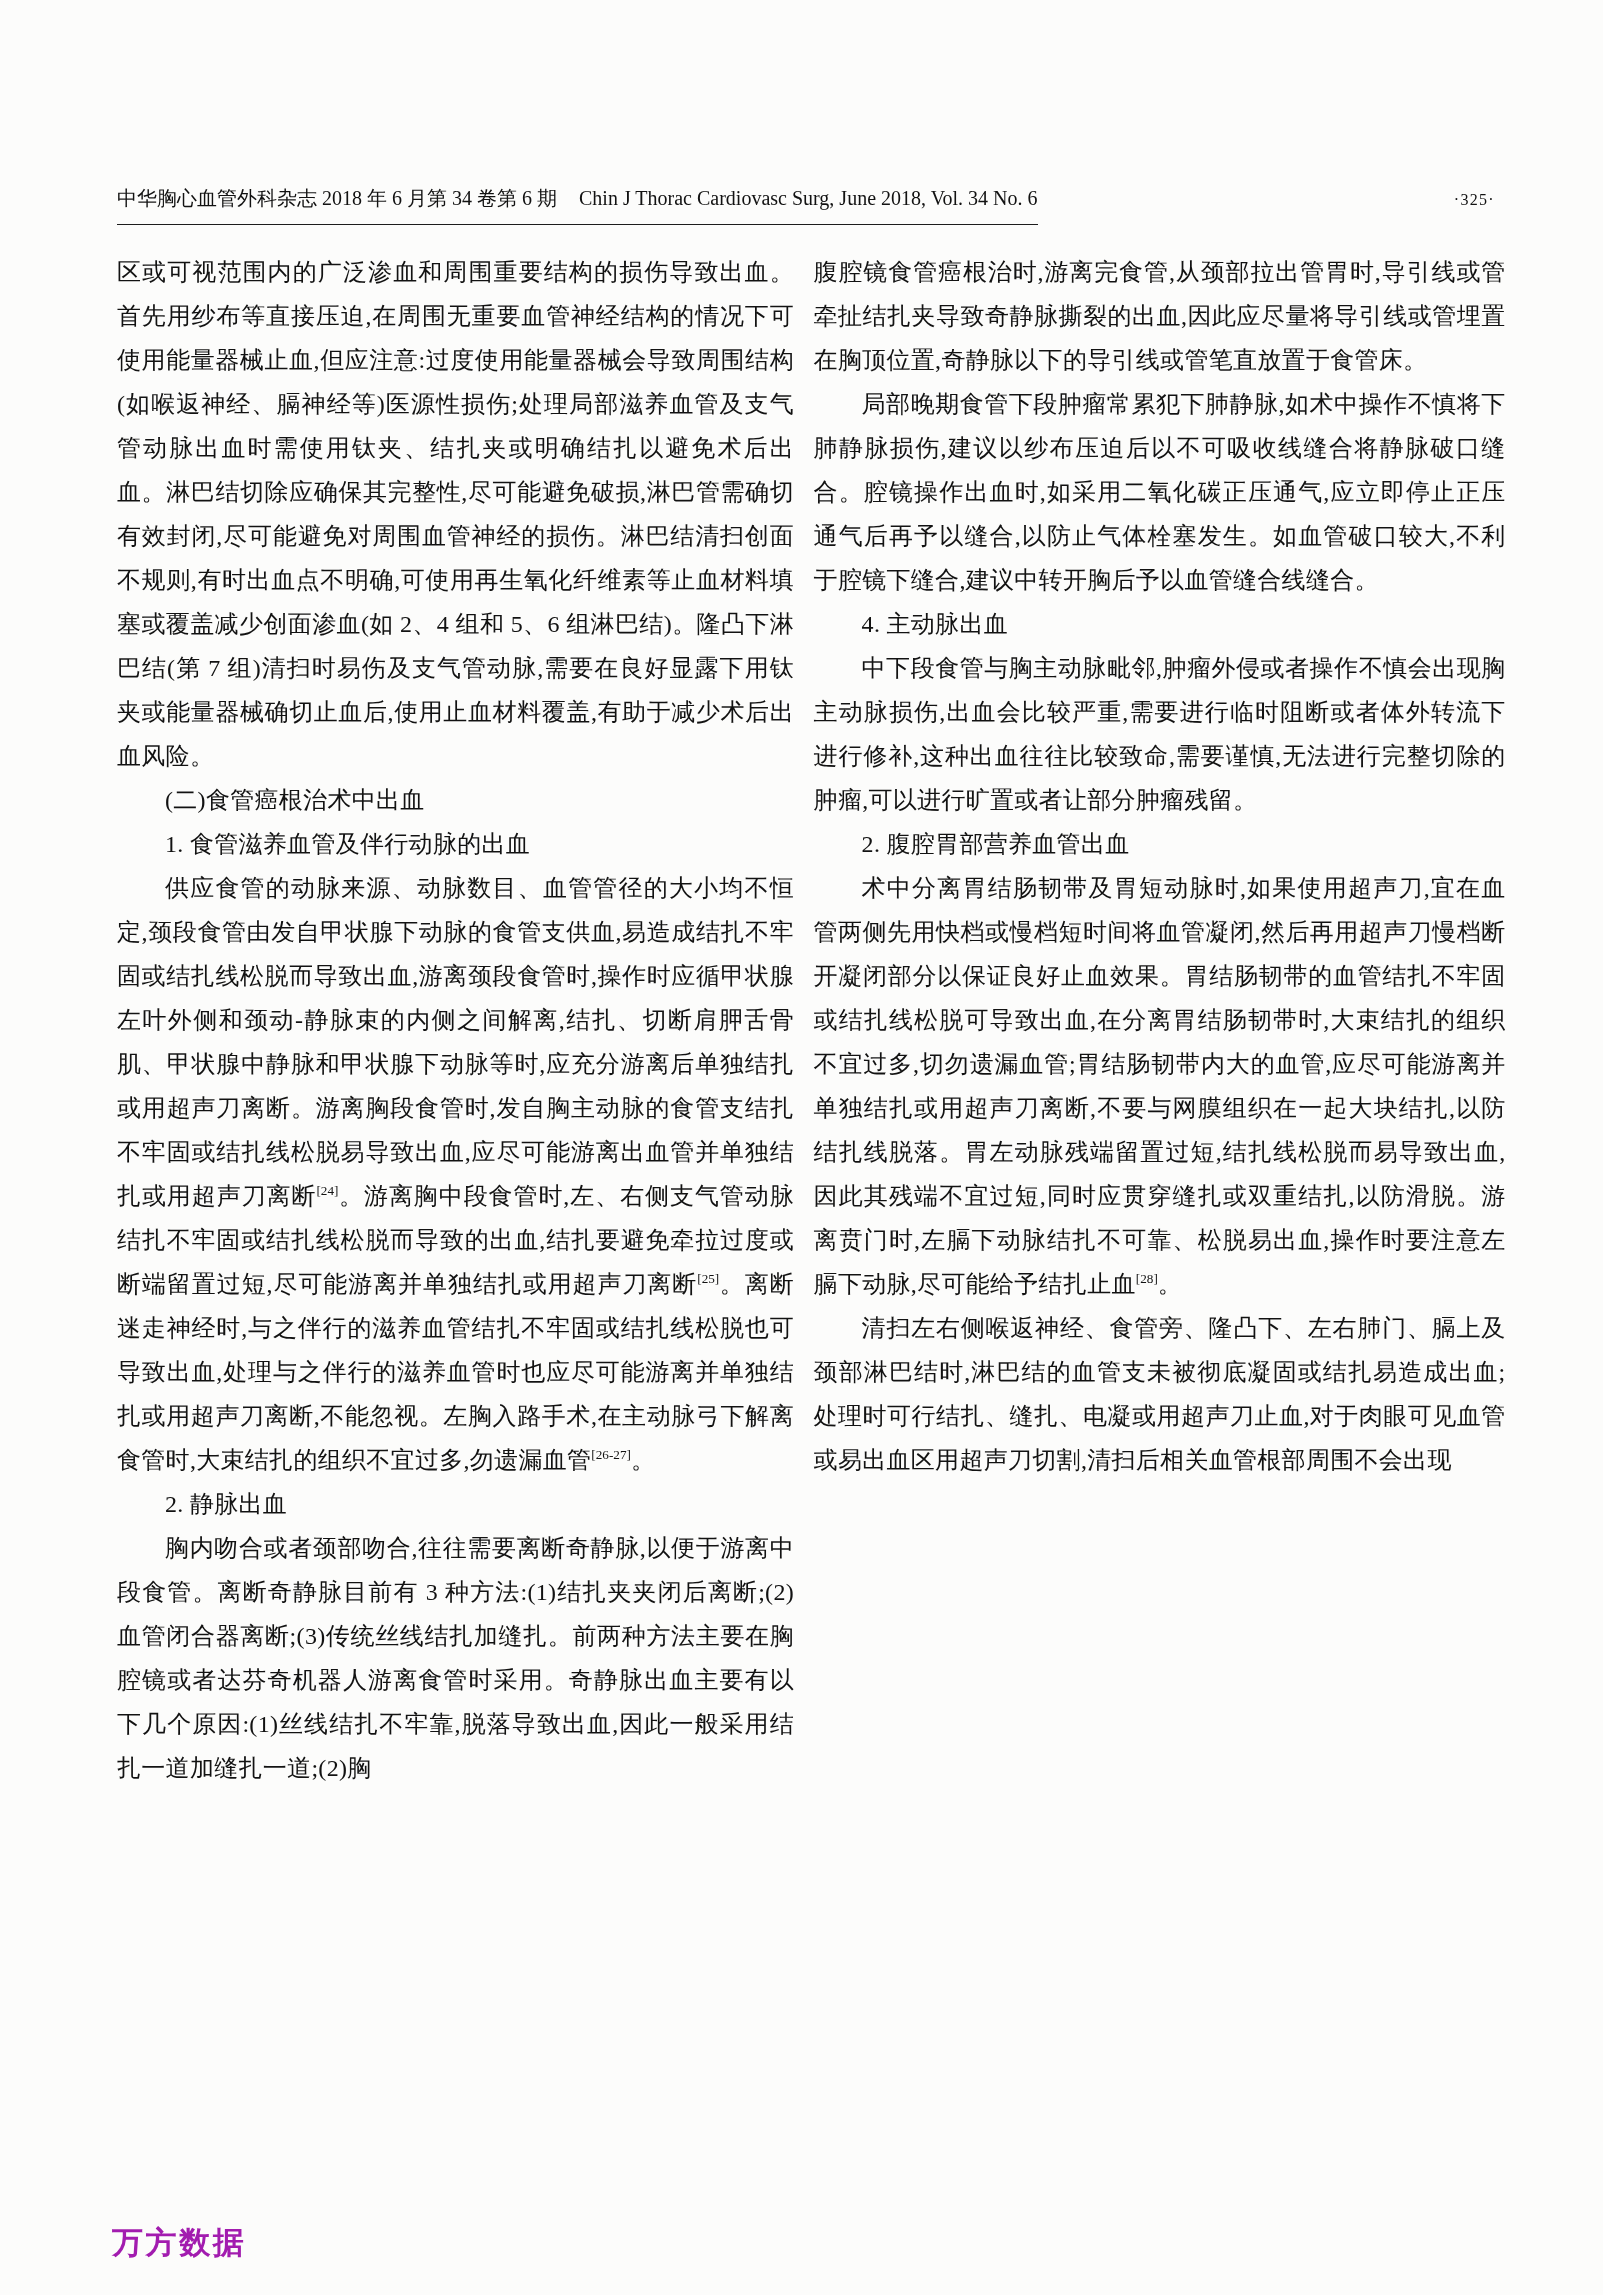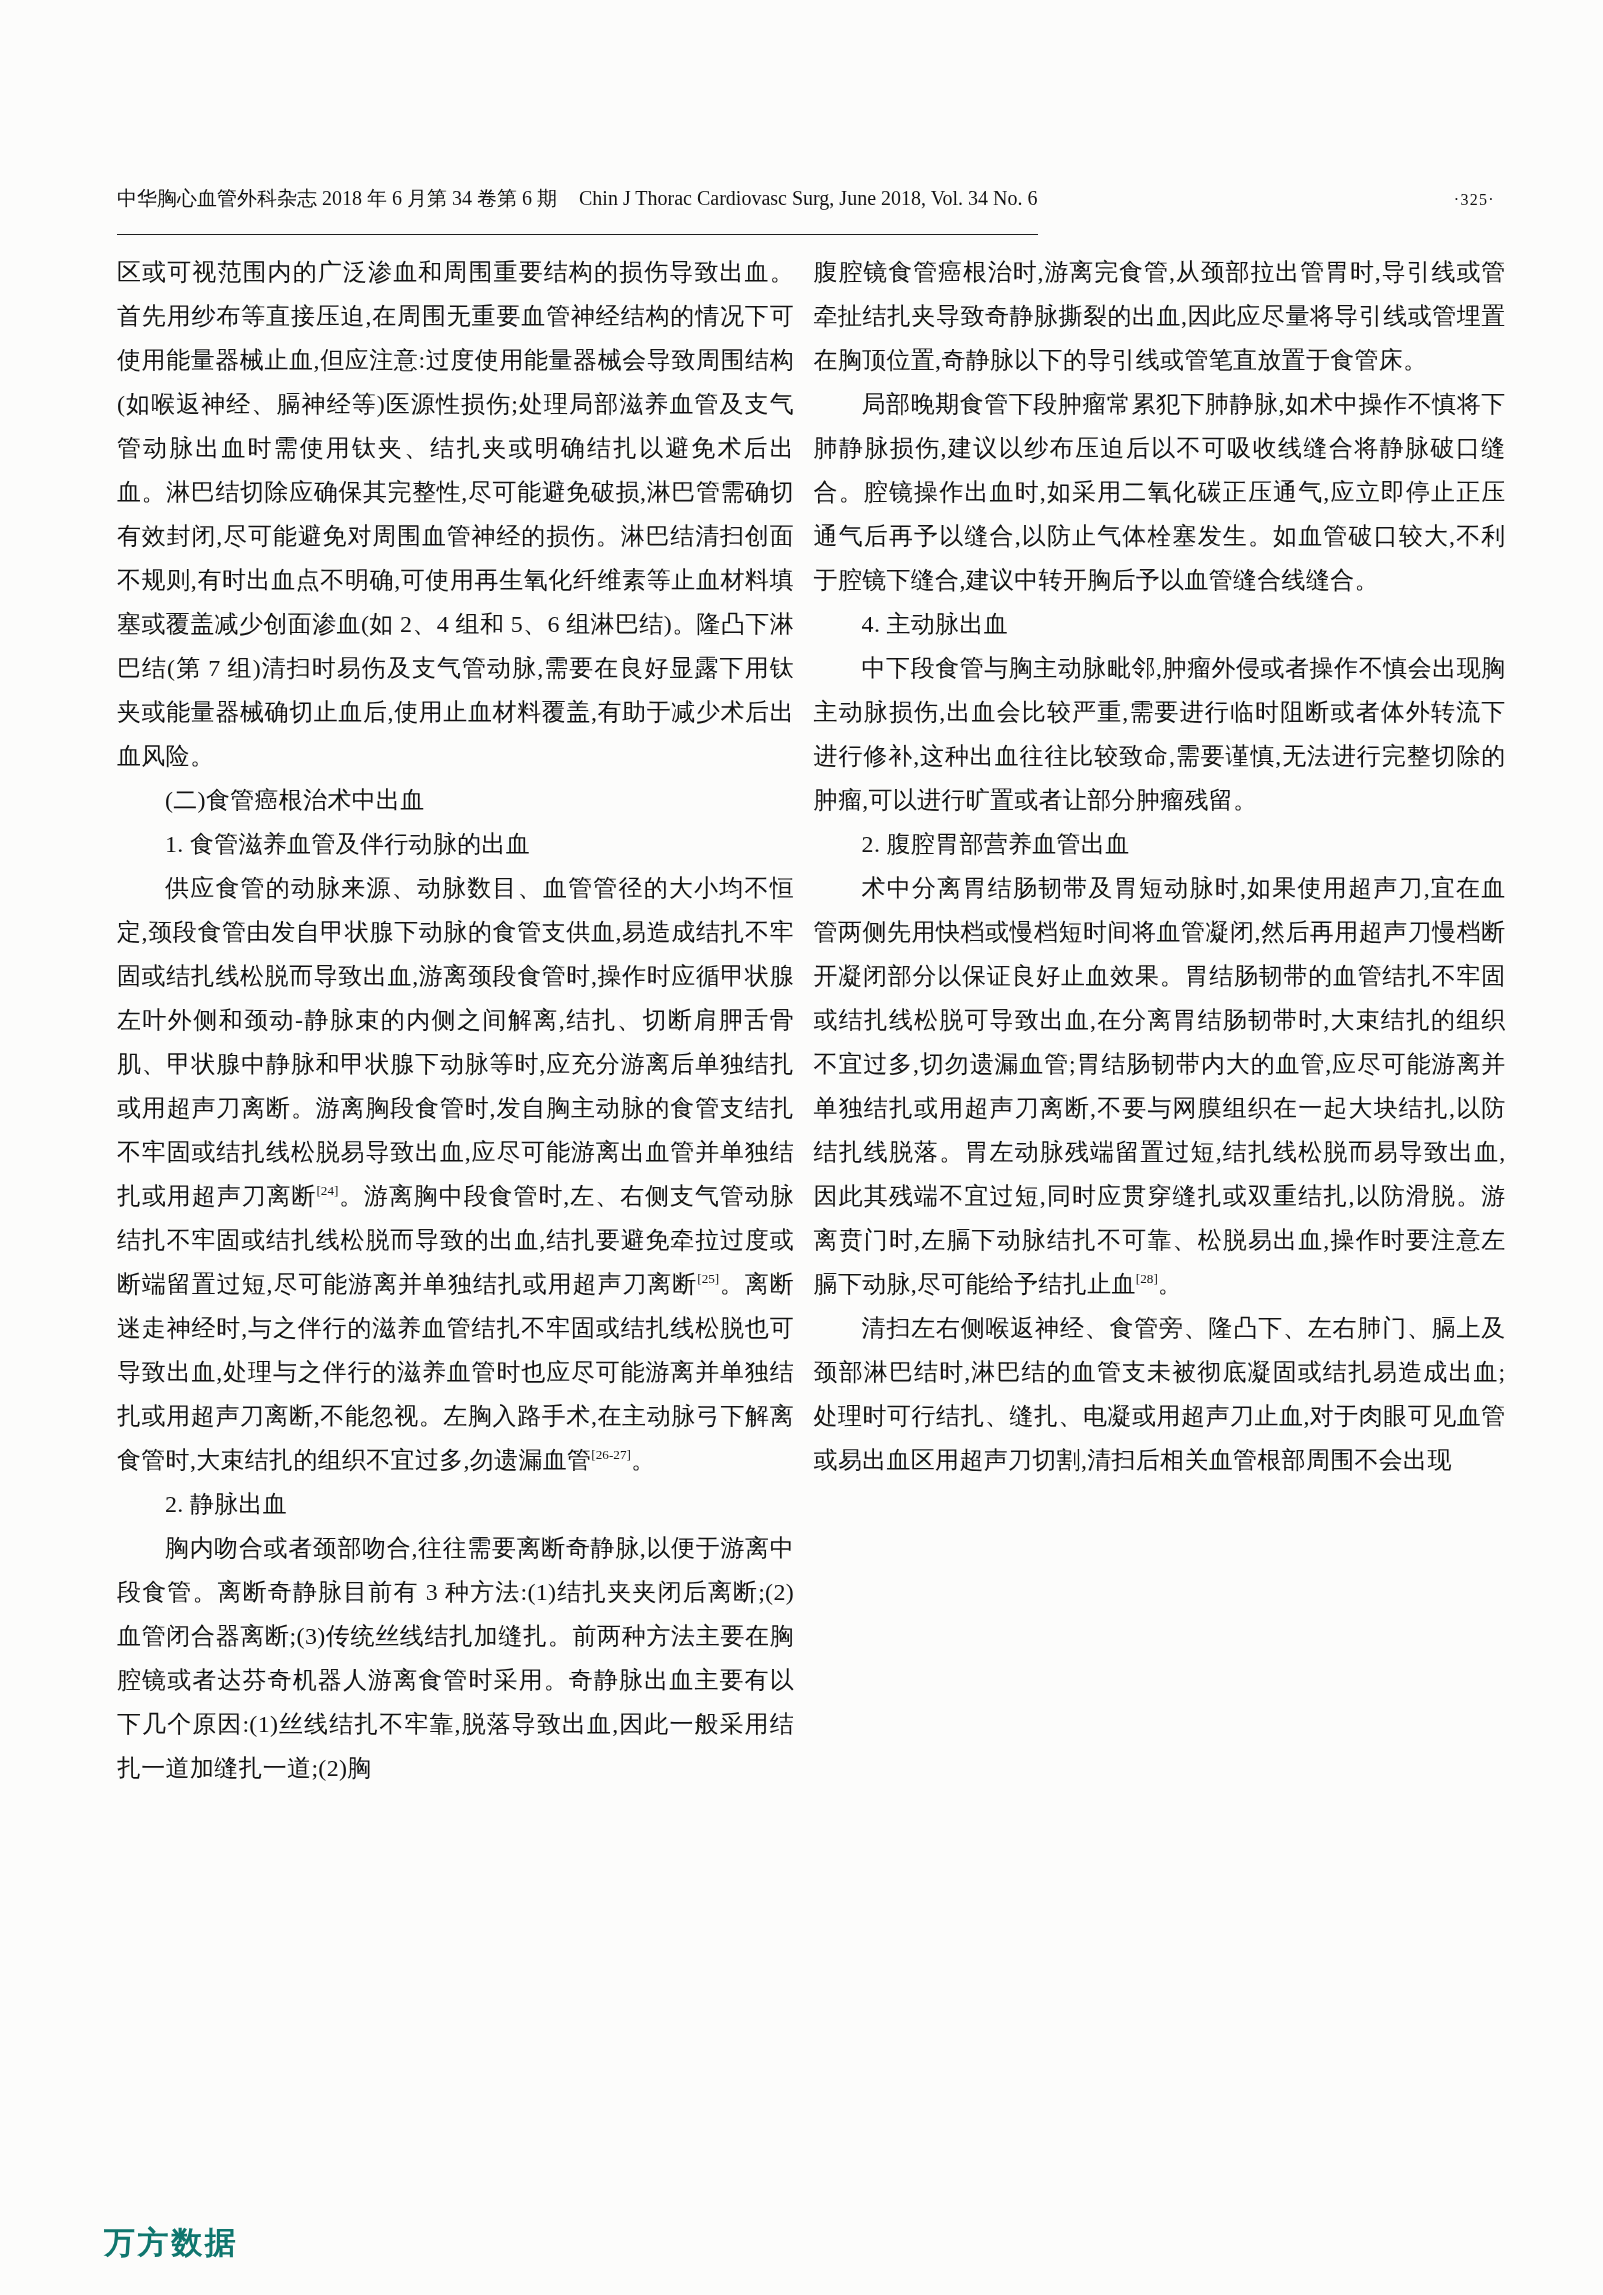--- a/index.html
+++ b/index.html
@@ -29,7 +29,7 @@
   .journal-line {
     display: inline-block;
     border-bottom: 1.3px solid #1c1c1c;
-    padding-bottom: 22px;
+    padding-bottom: 12px;
     font-family: Liberation Serif, serif;
   }
   .journal-line .en {

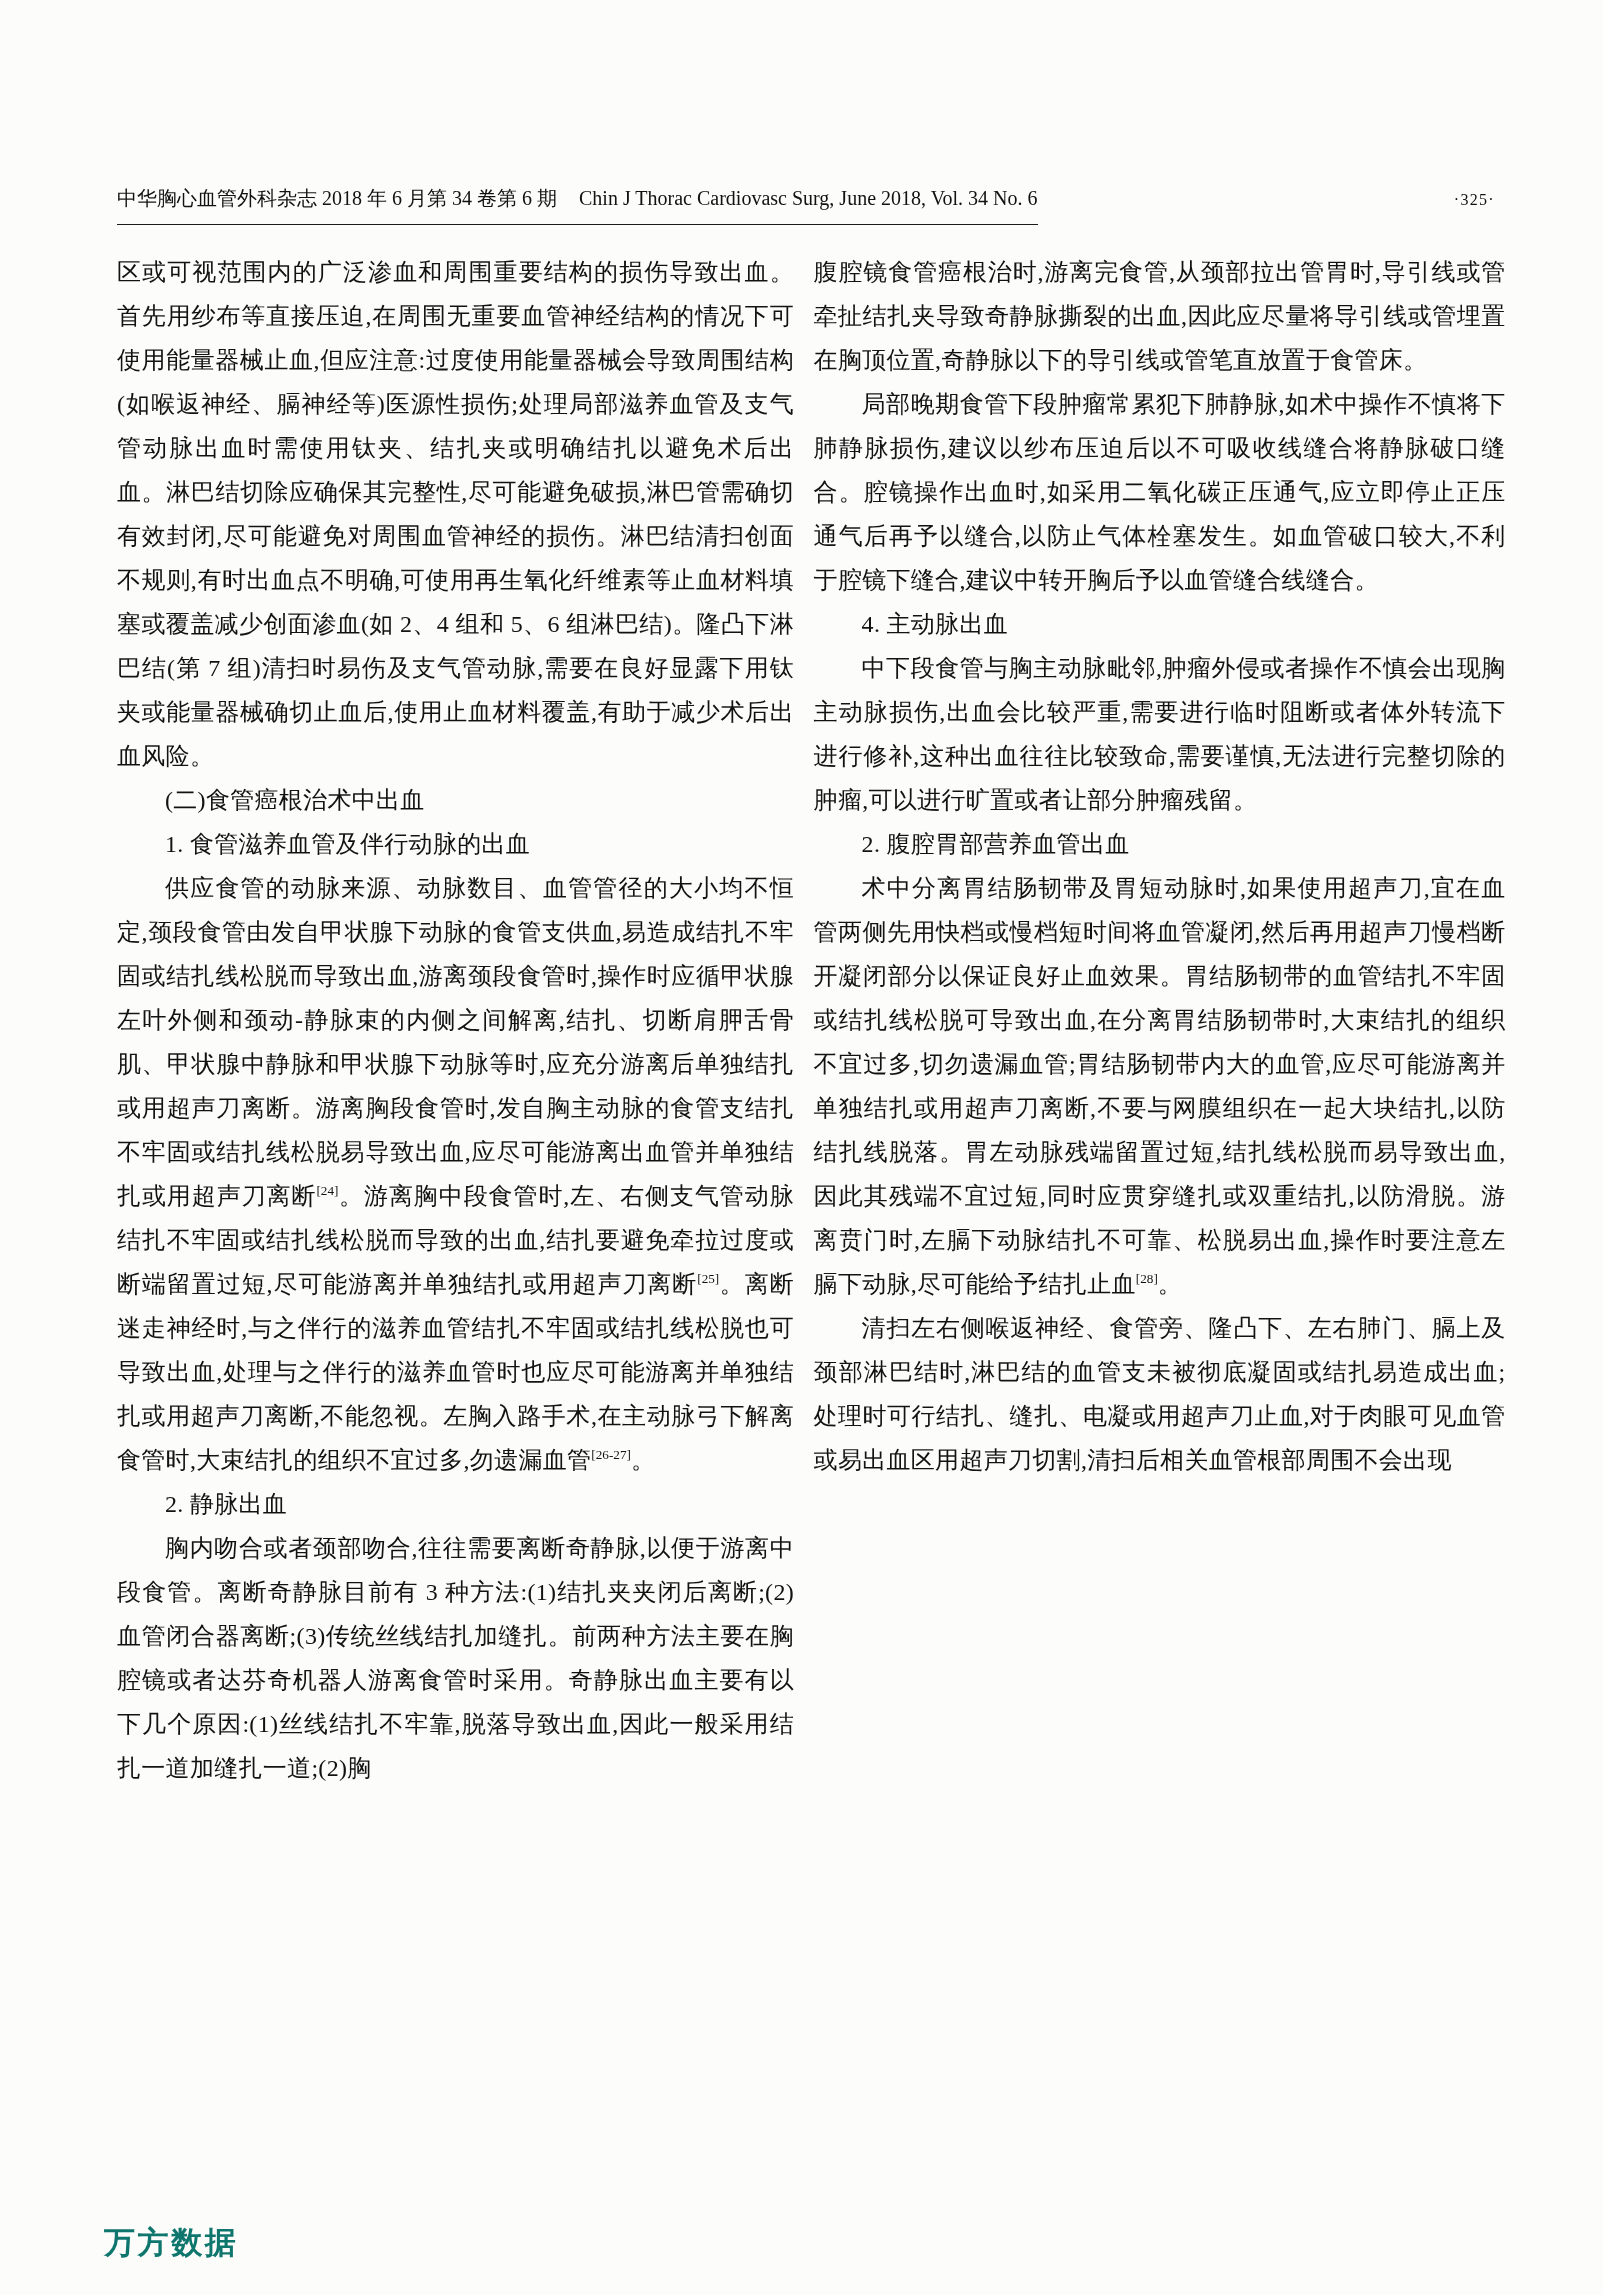--- a/index.html
+++ b/index.html
@@ -64,12 +64,12 @@
   }
   .watermark {
     position: absolute;
-    left: 104px;
+    left: 112px;
     top: 2222px;
     font-family: "Liberation Sans", "DejaVu Sans", sans-serif;
     font-size: 31px;
     font-weight: bold;
-    color: #0f766e;
+    color: #a21caf;
     letter-spacing: 2.6px;
   }
 </style>

